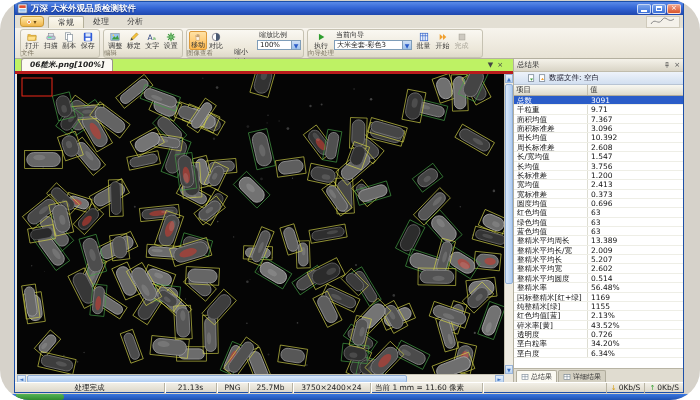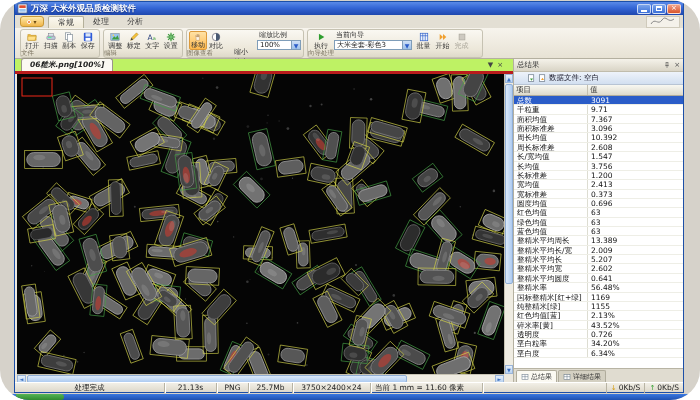--- a/index.html
+++ b/index.html
@@ -1171,7 +1171,7 @@
   </div>
           <div class="trow">
     <span class="tname">整精米平均圆度</span>
-    <span class="tval">0.641</span>
+    <span class="tval">0.514</span>
   </div>
           <div class="trow">
     <span class="tname">整精米率</span>

